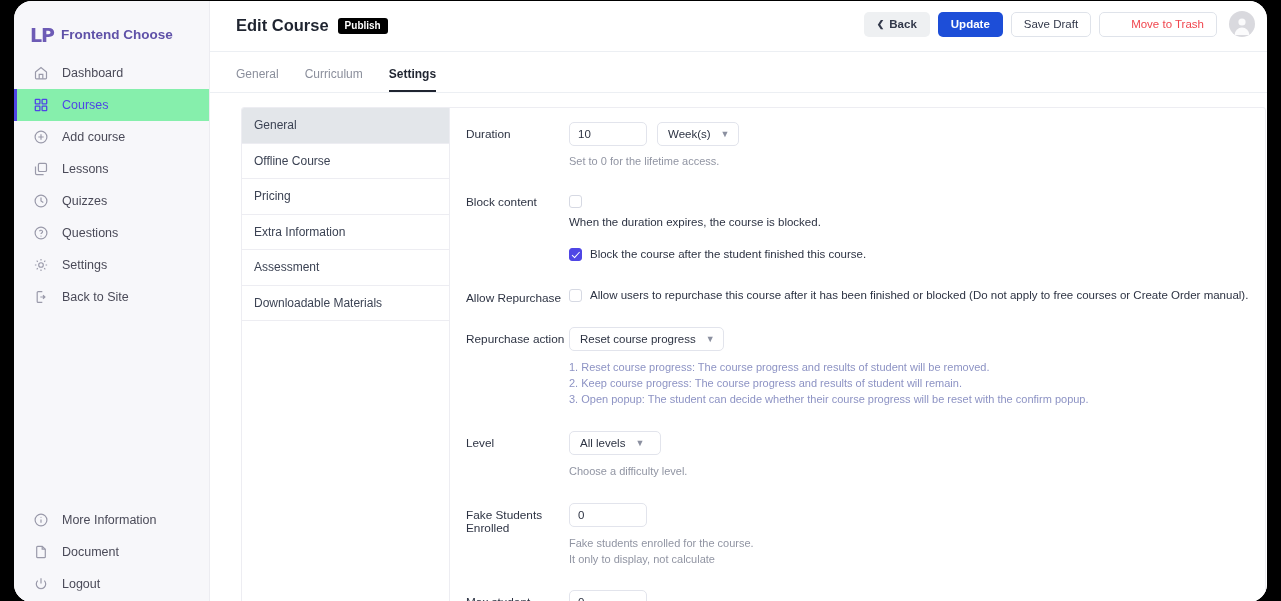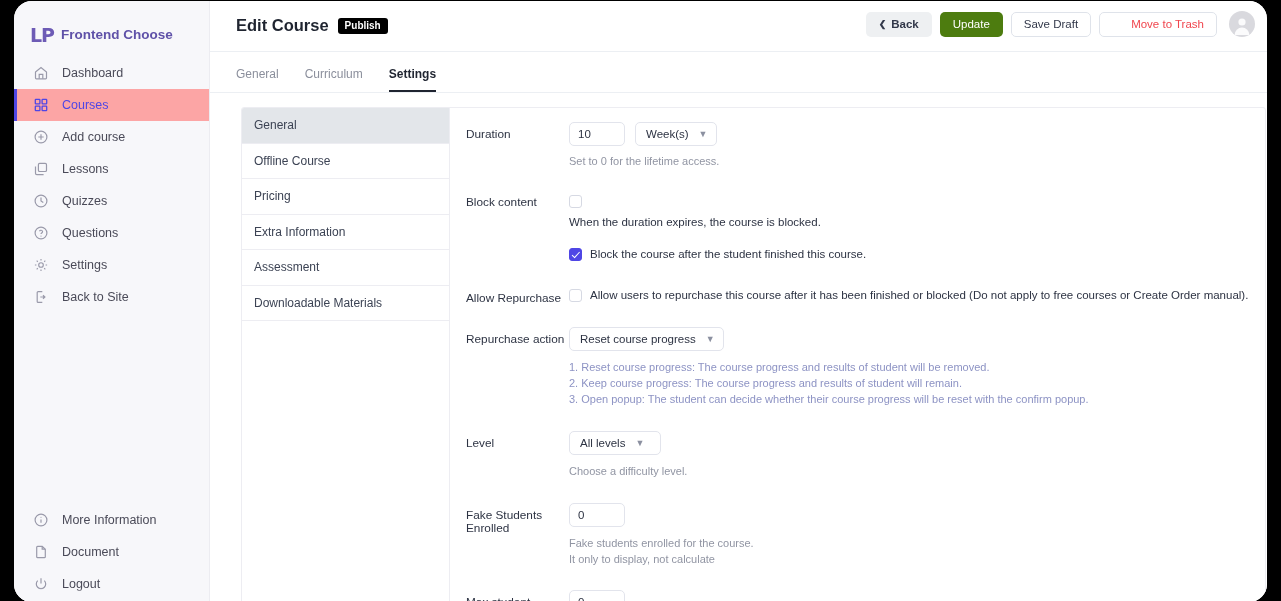--- a/index.html
+++ b/index.html
@@ -55,7 +55,7 @@
          justify-content: center; gap: 5px; padding: 0 12px; cursor: pointer; border: 1px solid transparent;
          white-space: nowrap; font-weight: 500; }
   .btn-back { background: #eef0f2; color: #32384a; font-weight: 600; }
-  .btn-update { background: #4d7c0f; color: #fff; font-weight: 400; }
+  .btn-update { background: #1d4ed8; color: #fff; font-weight: 700; }
   .btn-draft { background: #fff; border-color: #dfe3ea; color: #32384a; }
   .btn-trash { background: #fff; border-color: #dfe3ea; color: #f0464e; padding-left: 31px; }
   .chev-left { font-size: 9px; line-height: 1; }

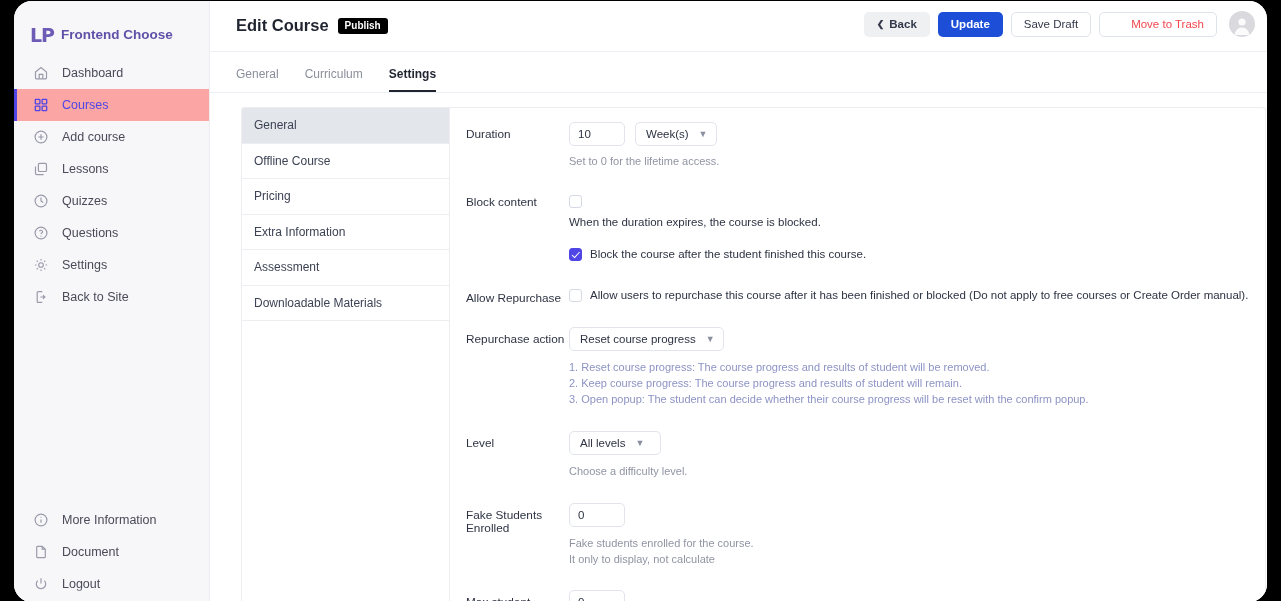--- a/index.html
+++ b/index.html
@@ -33,7 +33,7 @@
     font-size: 12.5px; color: #4a4a58; cursor: pointer;
   }
   .nav-item + .nav-item { margin-top: 0; }
-  .nav-item.active { background: #fca5a5; color: #4f46e5; }
+  .nav-item.active { background: #86efac; color: #4f46e5; }
   .nav-item.active::before {
     content: ""; position: absolute; left: 0; top: 0; width: 3px; height: 100%; background: #4f46e5;
   }

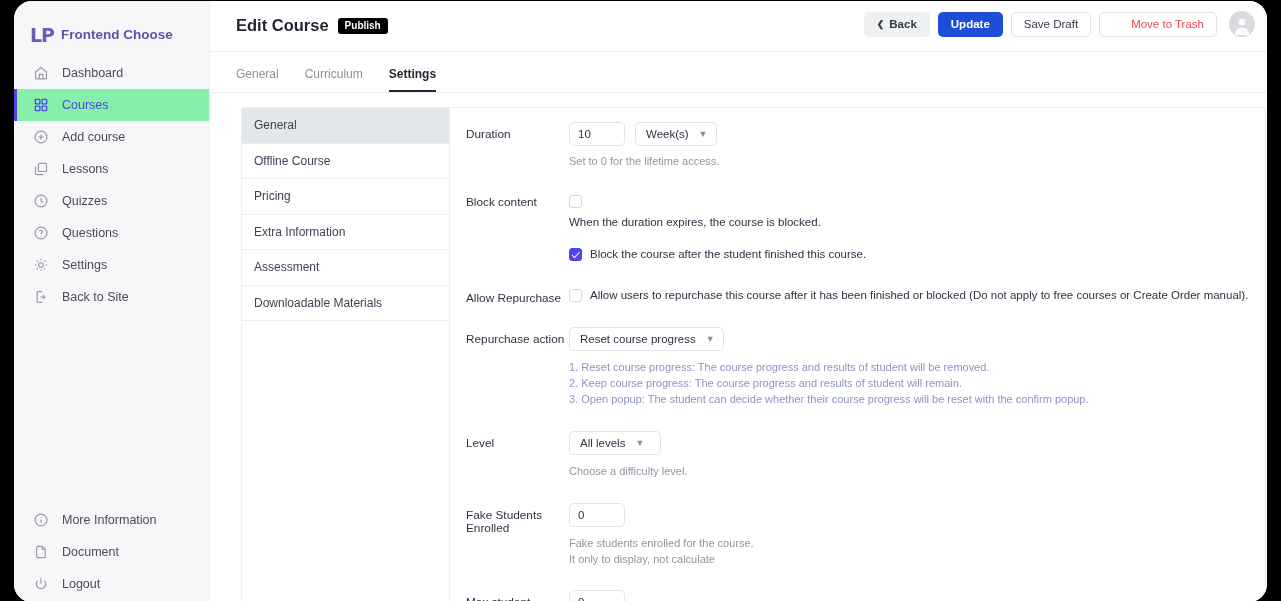--- a/index.html
+++ b/index.html
@@ -84,7 +84,7 @@
   .hint { font-size: 11px; color: #9195a3; line-height: 1.45; }
   .hint-indigo { font-size: 11px; color: #8d93c4; line-height: 1.45; }
 
-  input.txt { height: 24px; width: 56px; border: 1px solid #e2e4ec; border-radius: 5px;
+  input.txt { height: 24px; width: 78px; border: 1px solid #e2e4ec; border-radius: 5px;
               font-size: 11.5px; color: #2d3343; padding: 8px 8px; font-family: "Liberation Sans", sans-serif;
               background: #fff; outline: none; }
   .sel { height: 24px; border: 1px solid #e2e4ec; border-radius: 5px; display: inline-flex; align-items: center;

